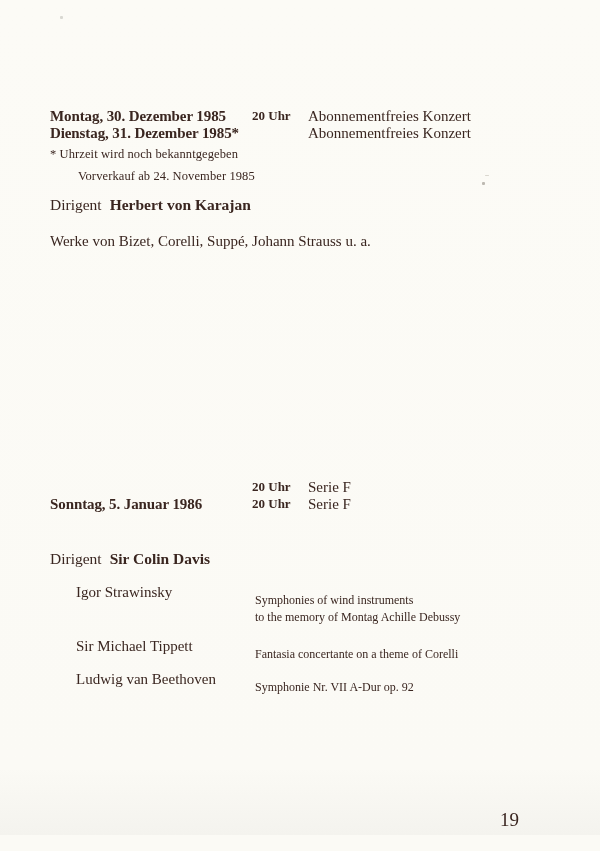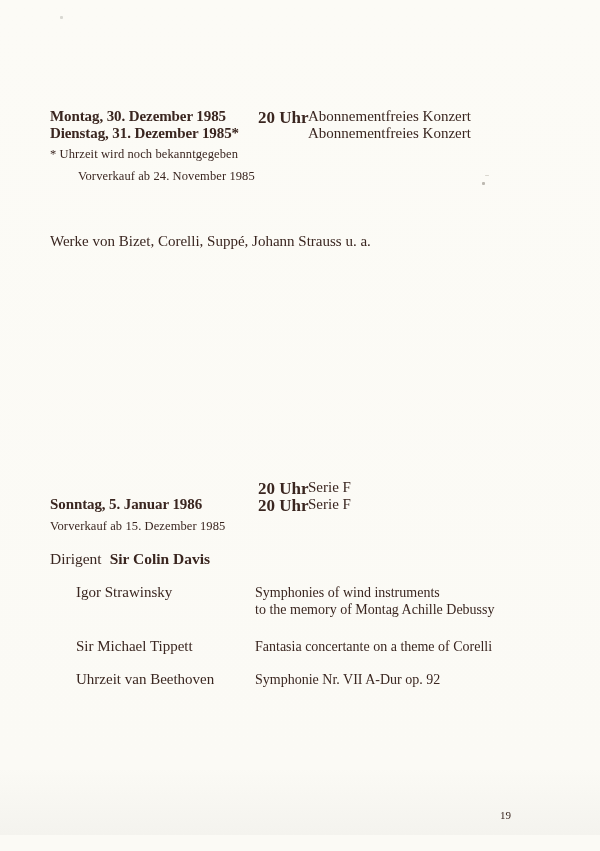--- a/index.html
+++ b/index.html
@@ -24,7 +24,7 @@
   }
   .cell-time {
     position: absolute; left: 202px; top: 0;
-    font-weight: bold; font-size: 17px; white-space: nowrap; margin-left: 6px;
+    font-weight: bold; font-size: 13px; white-space: nowrap;
   }
   .cell-event {
     position: absolute; left: 258px; top: 0;

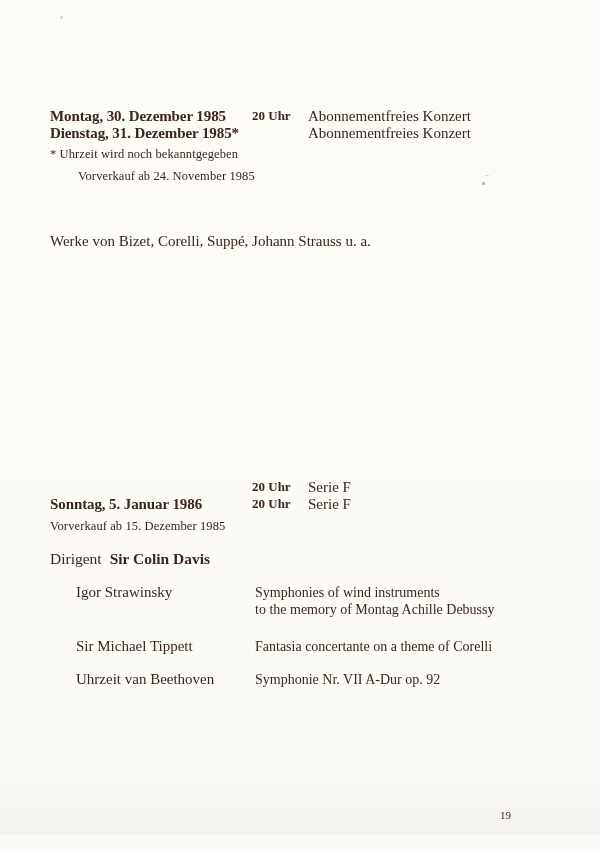--- a/index.html
+++ b/index.html
@@ -70,6 +70,9 @@
 
   <div class="abs small-note" style="left: 50px; top: 169px; margin-left: 28px;">Vorverkauf ab 24. November 1985</div>
 
+  <div class="abs conductor-line" style="left: 50px; top: 196px;">
+    <span>Dirigent</span><span class="conductor-name">Herbert von Karajan</span>
+  </div>
 
   <div class="abs main-text" style="left: 50px; top: 233px;">Werke von Bizet, Corelli, Suppé, Johann Strauss u. a.</div>
 

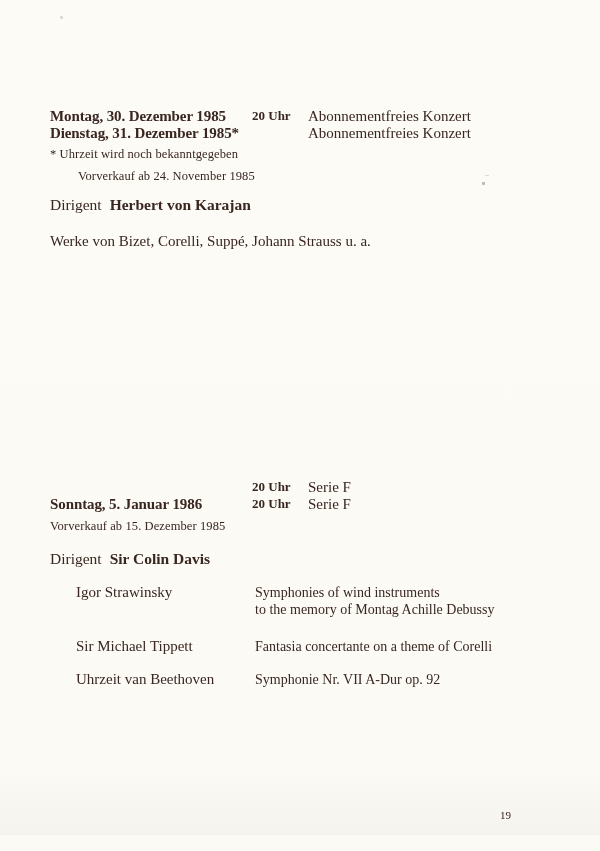--- a/index.html
+++ b/index.html
@@ -86,7 +86,6 @@
     <span class="cell-event">Serie F</span>
   </div>
 
-  <div class="abs small-note" style="left: 50px; top: 519px;">Vorverkauf ab 15. Dezember 1985</div>
 
   <div class="abs conductor-line" style="left: 50px; top: 550px;">
     <span>Dirigent</span><span class="conductor-name">Sir Colin Davis</span>

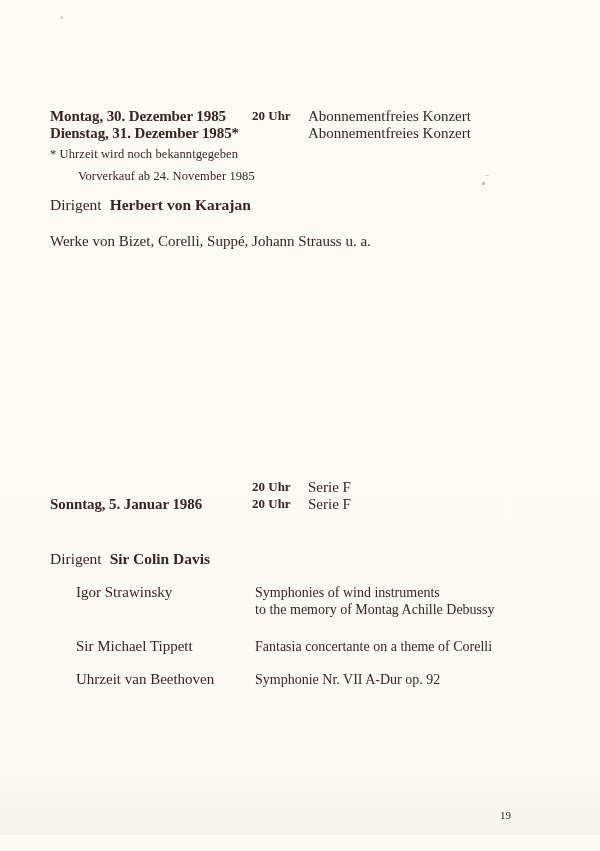--- a/index.html
+++ b/index.html
@@ -40,8 +40,8 @@
     font-size: 15px; white-space: nowrap; margin-left: 18px;
   }
   .work {
-    position: absolute; left: 205px; top: 0;
-    font-size: 14px; line-height: 17px; white-space: nowrap;
+    position: absolute; left: 205px; top: 8px;
+    font-size: 12px; line-height: 17px; white-space: nowrap;
   }
   .page-number { font-size: 11px; }
   .speck { position: absolute; border-radius: 1px; }

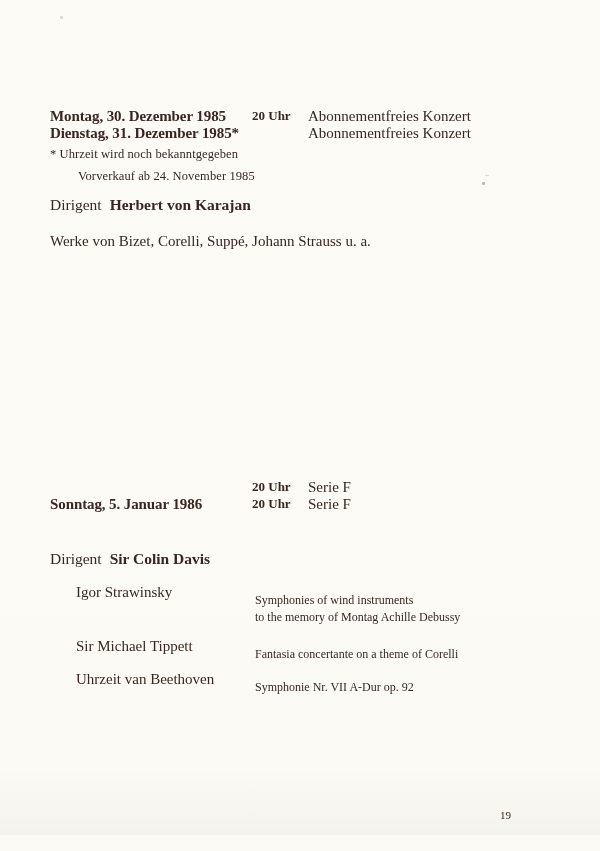--- a/index.html
+++ b/index.html
@@ -105,7 +105,7 @@
   </div>
 
   <div class="program-row" style="top: 671px;">
-    <span class="composer">Uhrzeit van Beethoven</span>
+    <span class="composer">Ludwig van Beethoven</span>
     <span class="work">Symphonie Nr. VII A-Dur op. 92</span>
   </div>
 

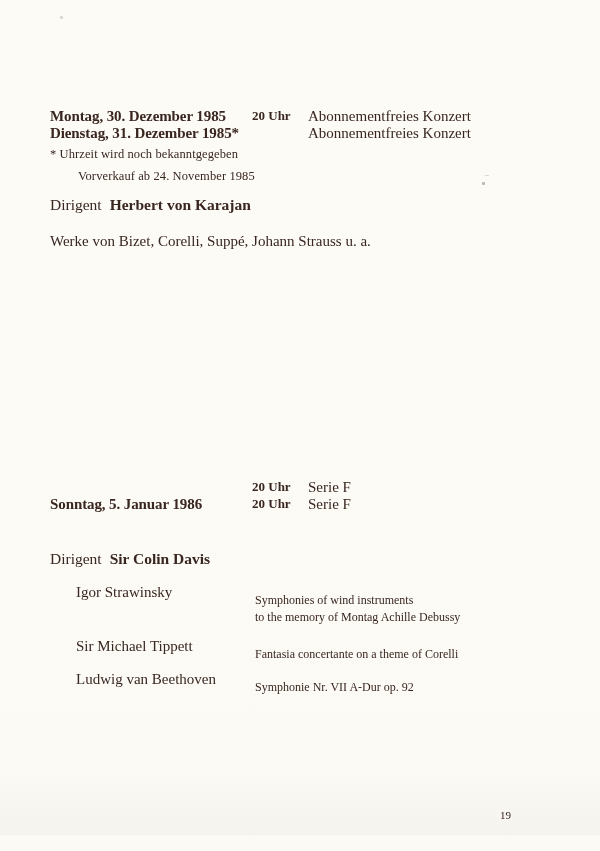--- a/index.html
+++ b/index.html
@@ -43,7 +43,7 @@
     position: absolute; left: 205px; top: 8px;
     font-size: 12px; line-height: 17px; white-space: nowrap;
   }
-  .page-number { font-size: 11px; }
+  .page-number { font-size: 19px; }
   .speck { position: absolute; border-radius: 1px; }
   .speck-1 { left: 60px; top: 16px; width: 3px; height: 3px; background: #d9d8d2; }
   .speck-2 { left: 482px; top: 182px; width: 3px; height: 3px; background: #bdb9b1; }

